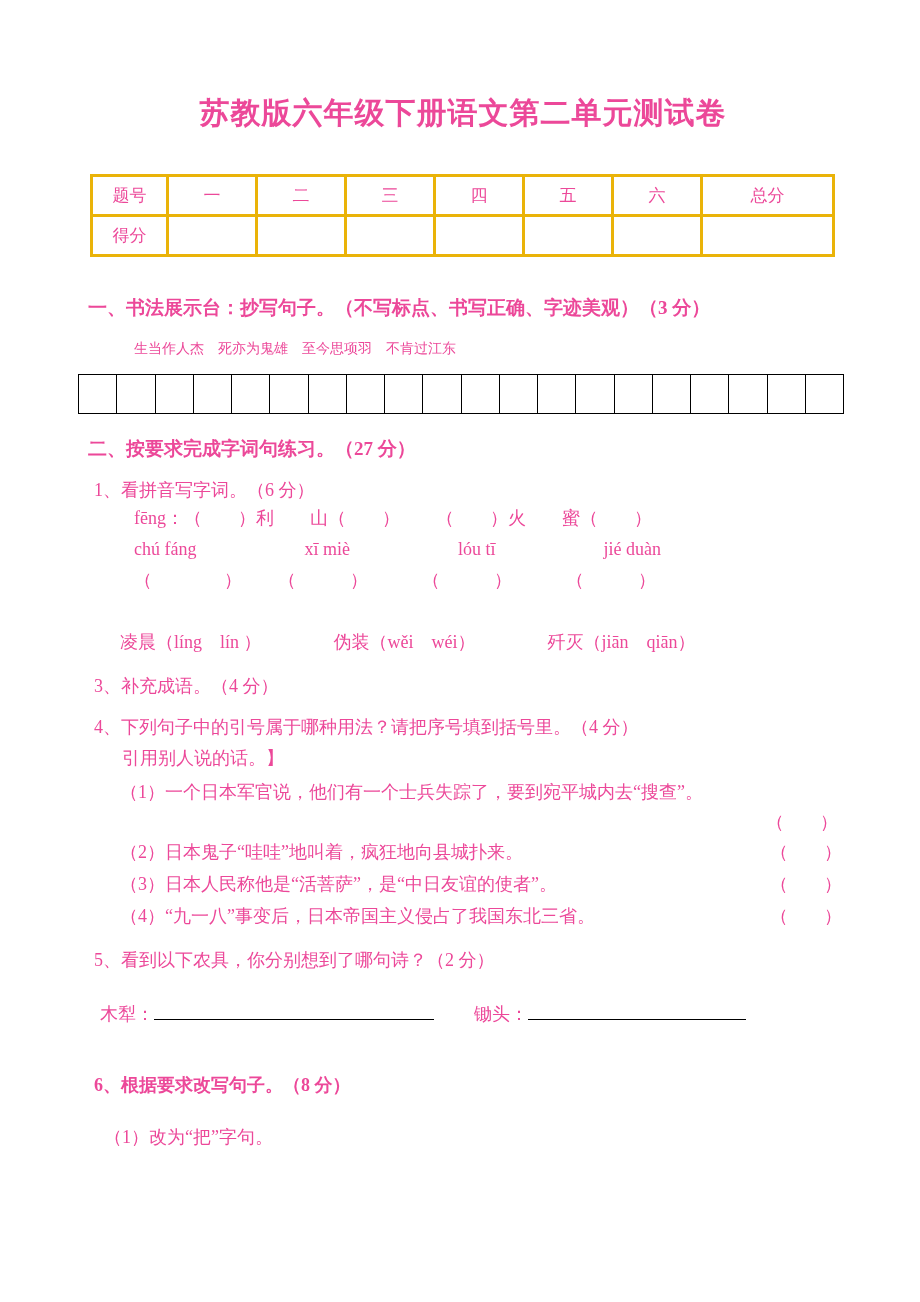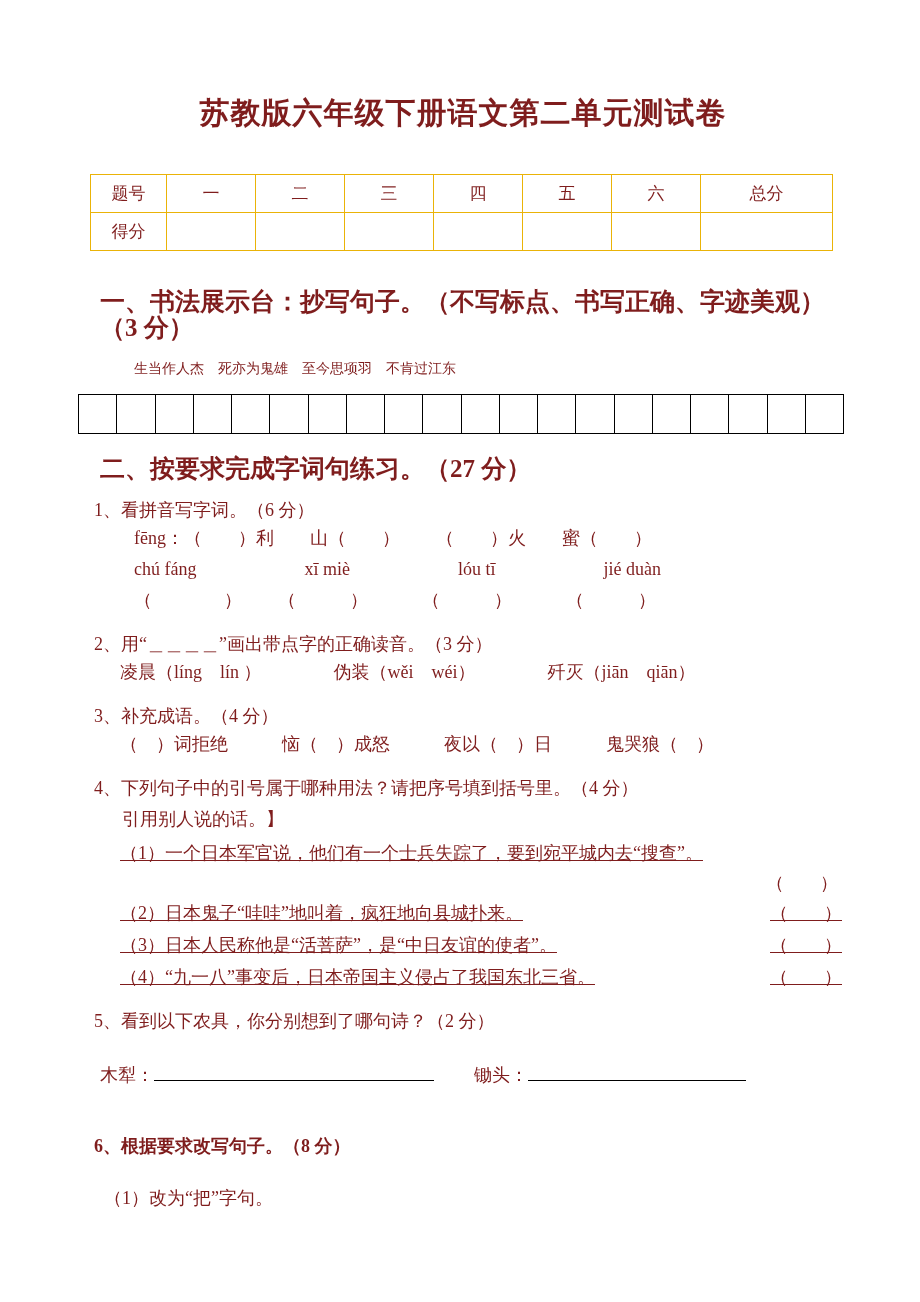--- a/index.html
+++ b/index.html
@@ -9,7 +9,7 @@
     height: 1300px;
     margin: 0 auto;
     background: #ffffff;
-    color: #7f1d1d;
+    color: #ec4899;
     box-sizing: border-box;
     padding: 58px 78px 20px 84px;
     font-family: "Liberation Serif", "DejaVu Serif", serif;

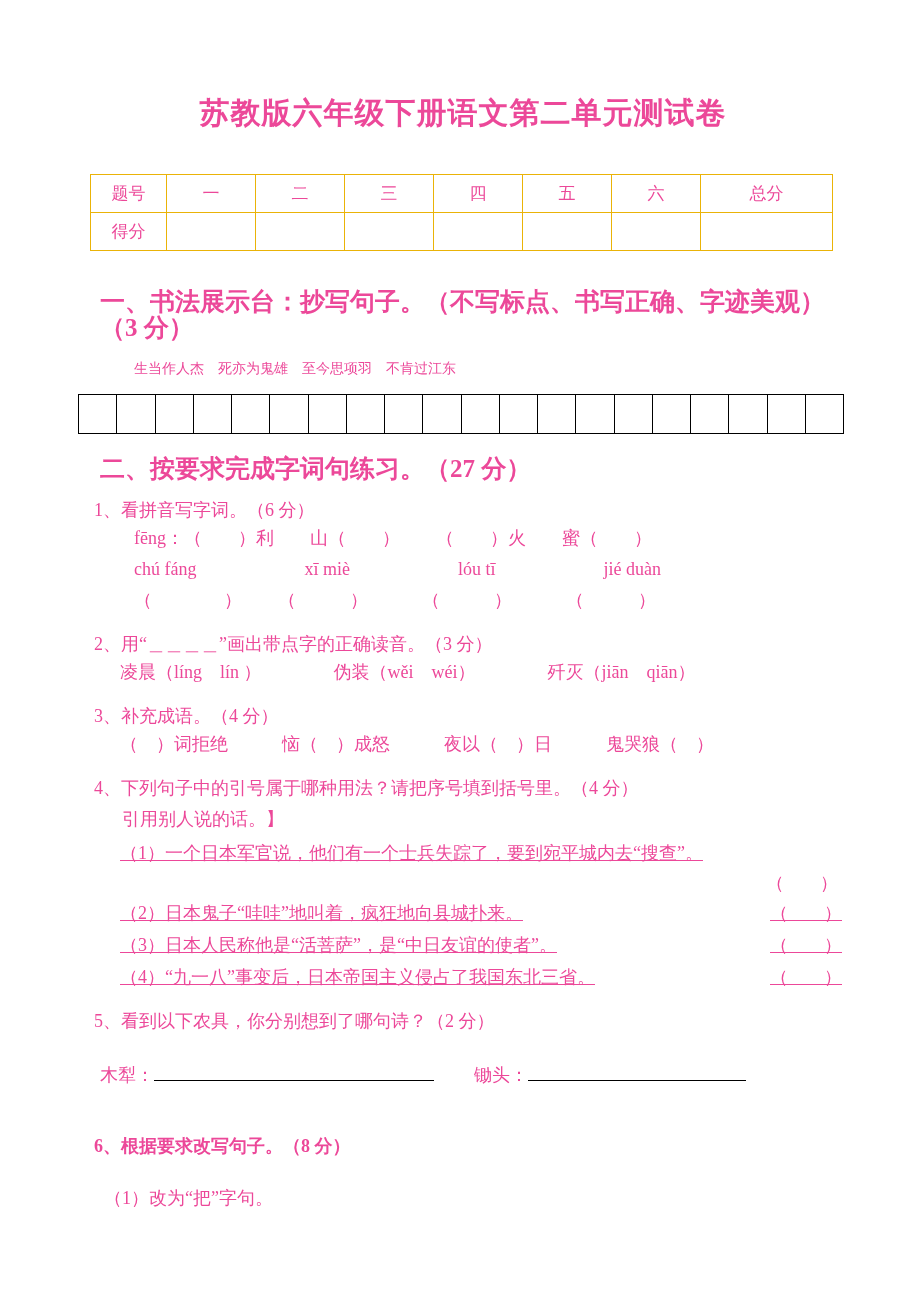--- a/index.html
+++ b/index.html
@@ -31,7 +31,7 @@
     margin-left: 6px;
   }
   table.score-table td {
-    border: 1px solid #eab308;
+    border: 3px solid #eab308;
     height: 37px;
     text-align: center;
     vertical-align: middle;

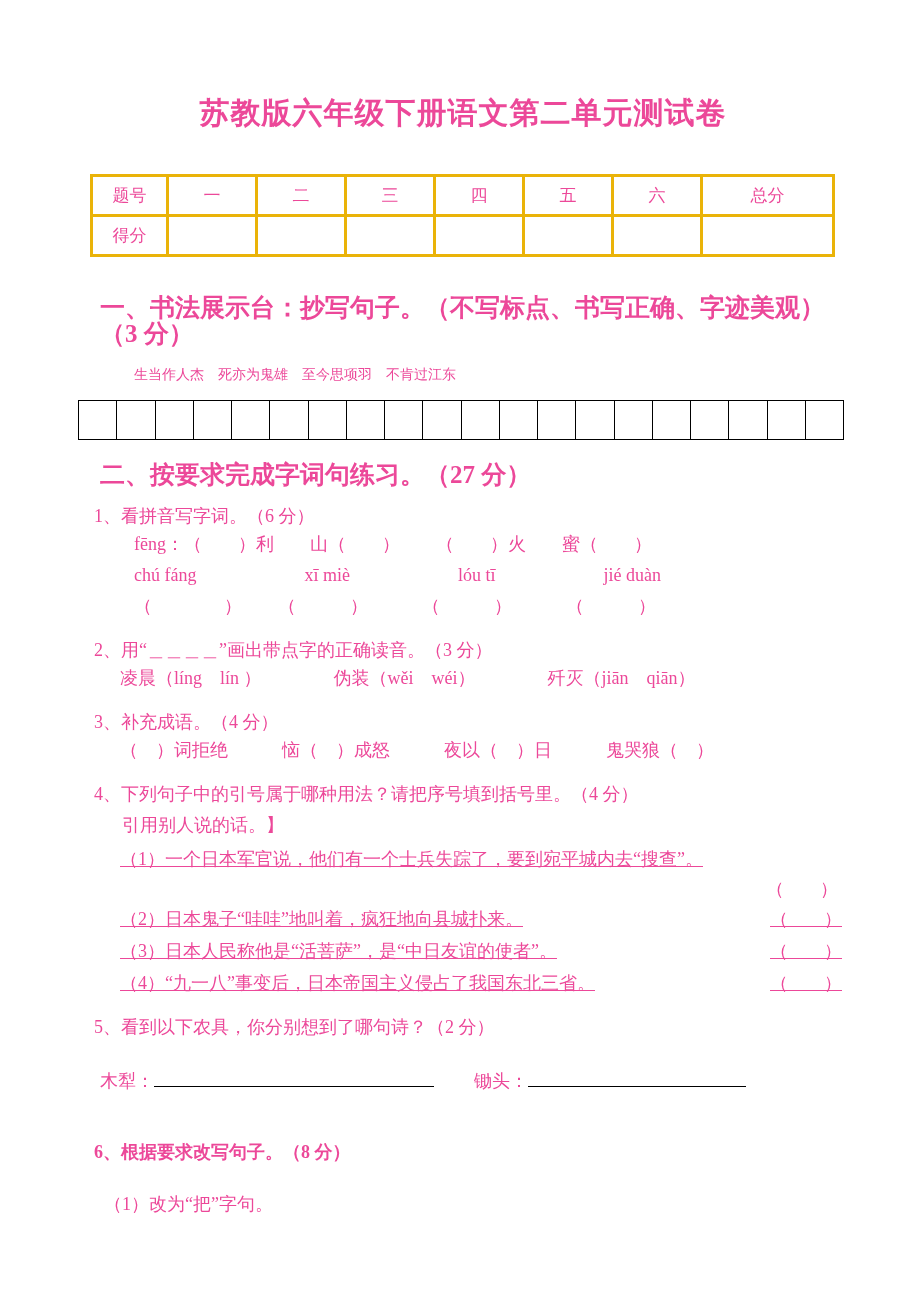--- a/index.html
+++ b/index.html
@@ -39,9 +39,9 @@
     padding: 0;
   }
   .heading {
-    font-size: 25px;
+    font-size: 19px;
     font-weight: bold;
-    margin: 38px 0 0 16px;
+    margin: 38px 0 0 4px;
     line-height: 26px;
     white-space: pre-wrap;
   }

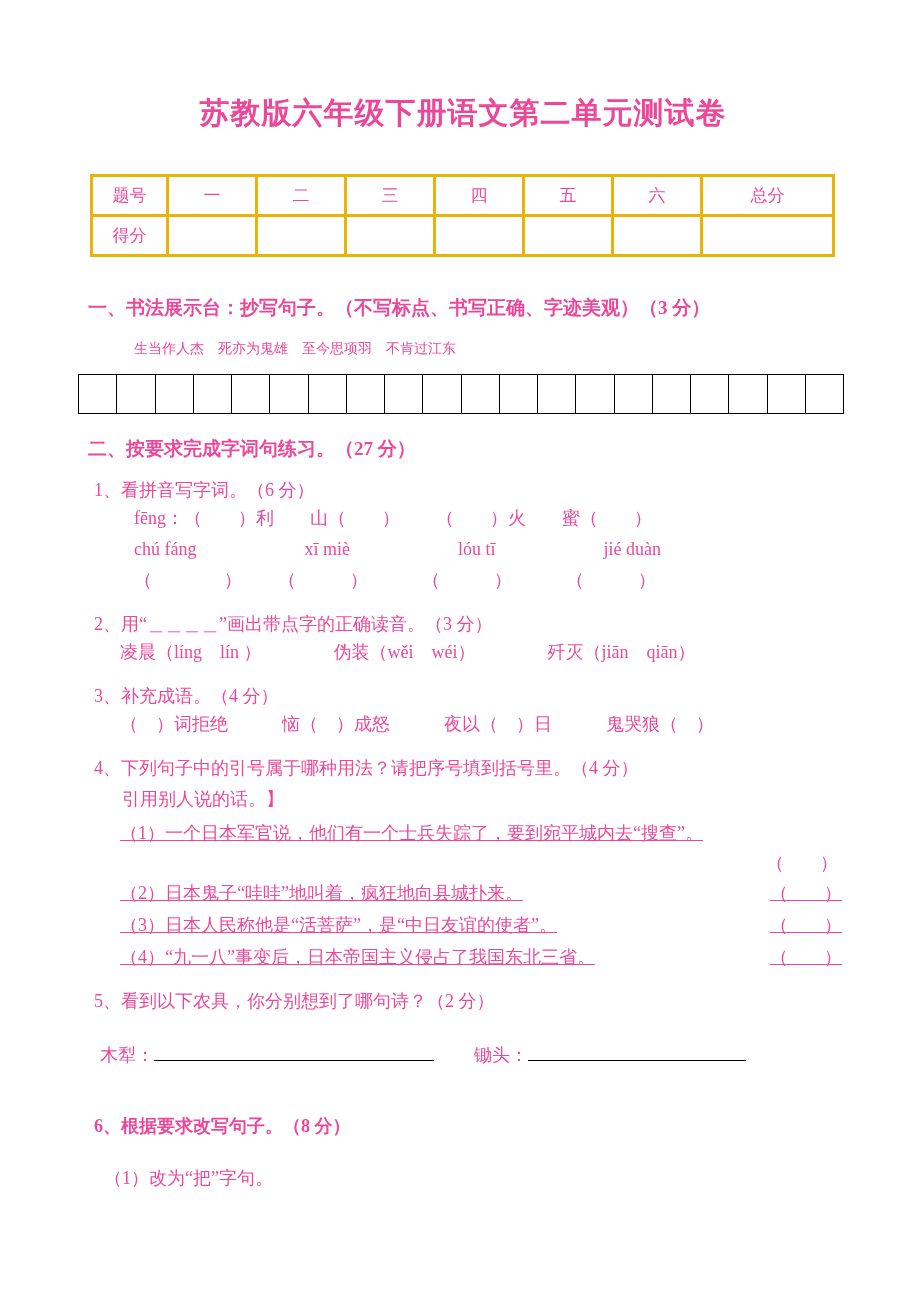--- a/index.html
+++ b/index.html
@@ -194,7 +194,6 @@
   <div class="q-line indent-lg">chú fáng　　　　　　xī miè　　　　　　lóu tī　　　　　　jié duàn</div>
   <div class="q-line indent-lg">（　　　　）　　（　　　）　　　（　　　）　　　（　　　）</div>
 
-  <div class="q-label">2、用“＿＿＿＿”画出带点字的正确读音。（3 分）</div>
   <div class="q-line indent">凌晨（líng　lín ）　　　　伪装（wěi　wéi）　　　　歼灭（jiān　qiān）</div>
 
   <div class="q-label">3、补充成语。（4 分）</div>

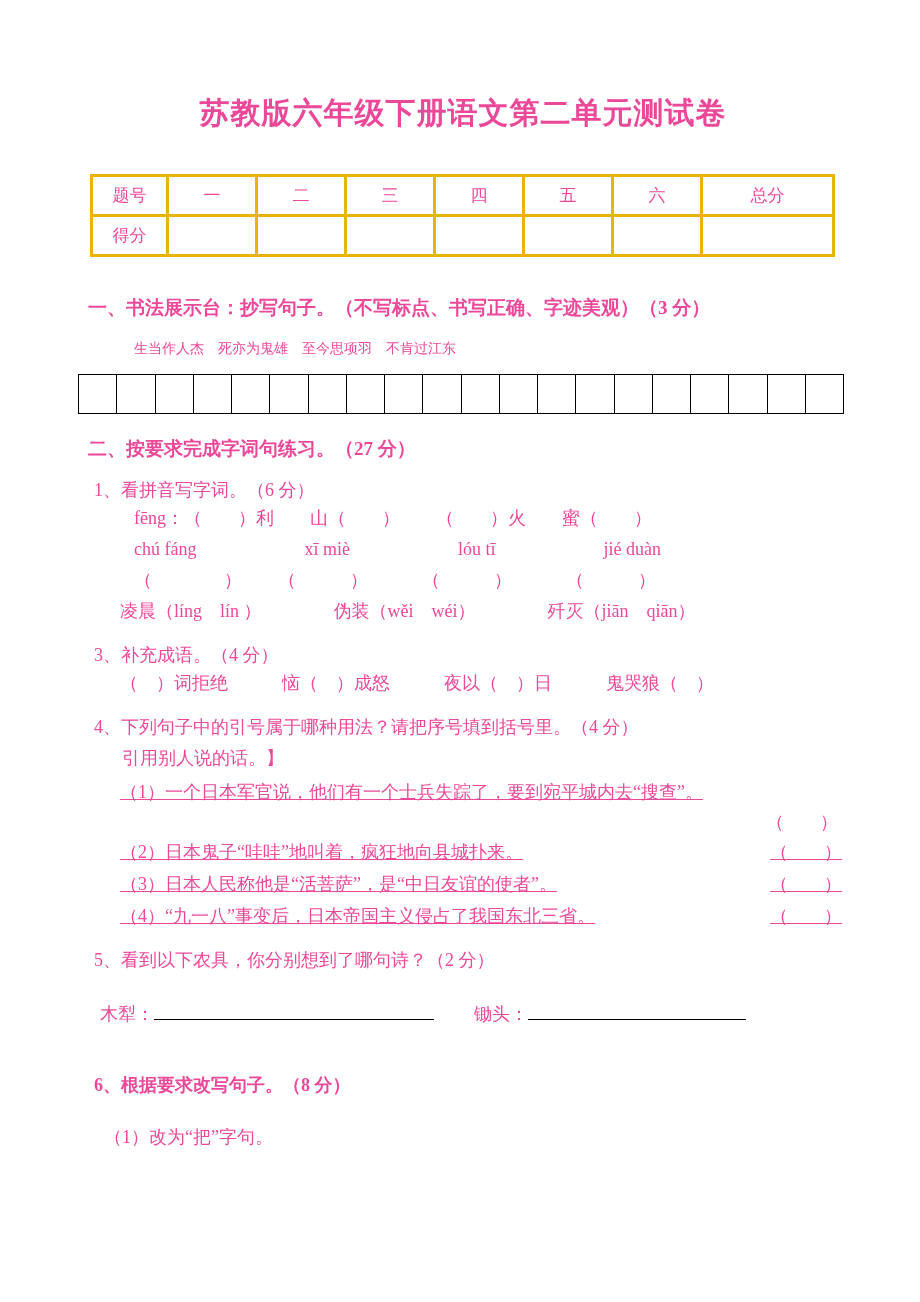--- a/index.html
+++ b/index.html
@@ -76,7 +76,7 @@
     white-space: pre-wrap;
   }
   .indent-lg { padding-left: 50px; }
-  .indent { padding-left: 36px; }
+  .indent { padding-left: 36px; margin-top: 31px; }
   .q4-note { font-size: 18px; line-height: 36px; white-space: pre-wrap; }
   .q4-note1 { padding-left: 22px; margin-top: 12px; }
   .q4-note2 { padding-left: 38px; }

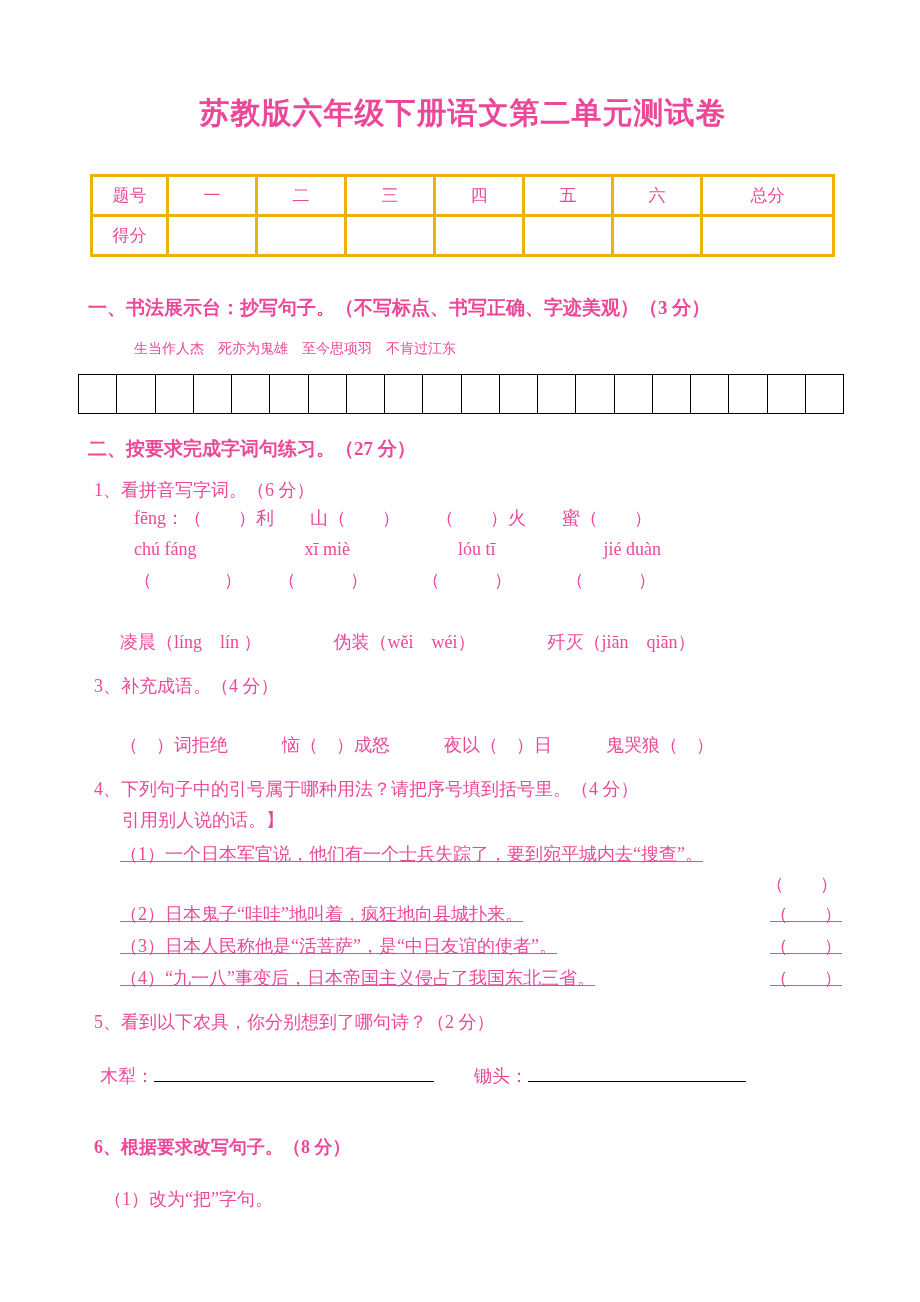--- a/index.html
+++ b/index.html
@@ -197,7 +197,6 @@
   <div class="q-line indent">凌晨（líng　lín ）　　　　伪装（wěi　wéi）　　　　歼灭（jiān　qiān）</div>
 
   <div class="q-label">3、补充成语。（4 分）</div>
-  <div class="q-line indent">（　）词拒绝　　　恼（　）成怒　　　夜以（　）日　　　鬼哭狼（　）</div>
 
   <div class="q-label">4、下列句子中的引号属于哪种用法？请把序号填到括号里。（4 分）</div>
   <div class="q4-note q4-note2">引用别人说的话。】</div>

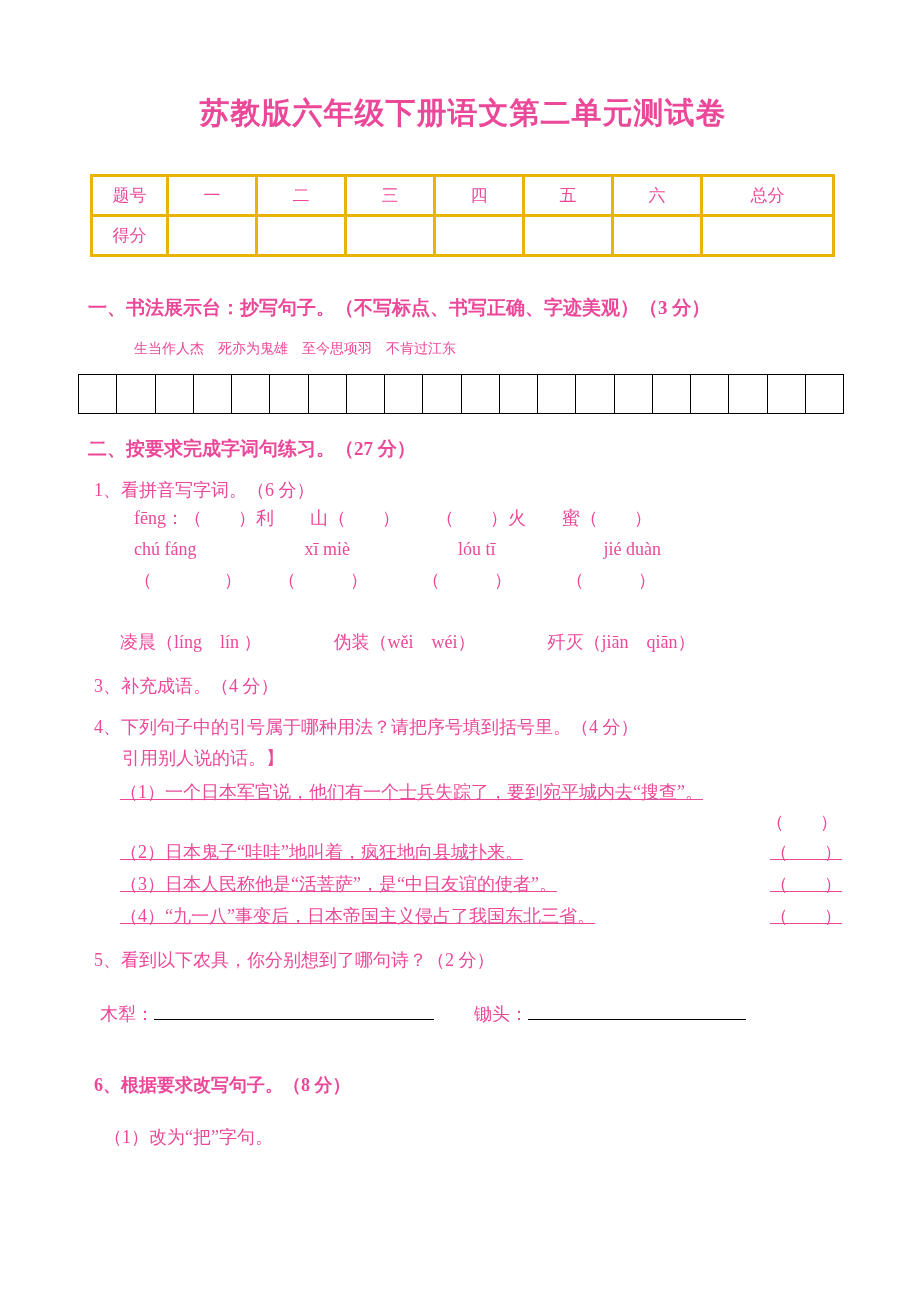--- a/index.html
+++ b/index.html
@@ -88,7 +88,6 @@
     font-size: 18px;
     line-height: 32px;
     white-space: pre-wrap;
-    text-decoration: underline;
   }
   .q4-paren-line {
     text-align: right;

